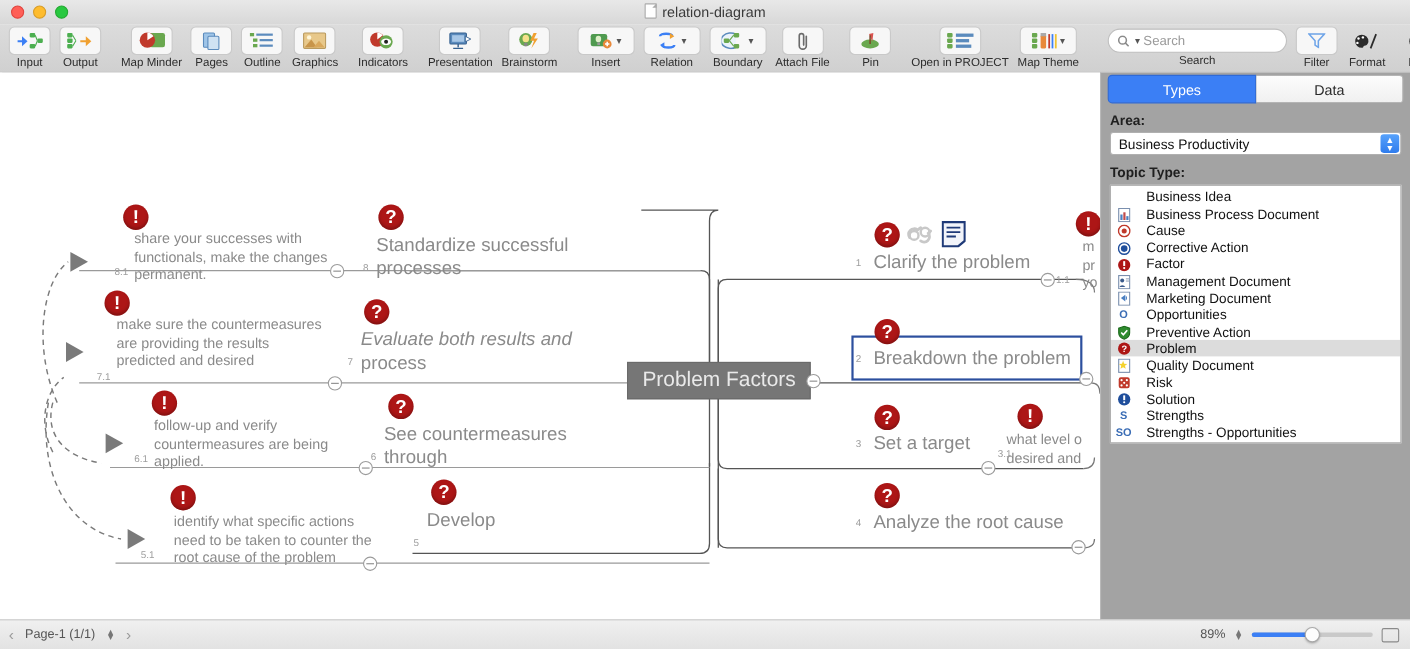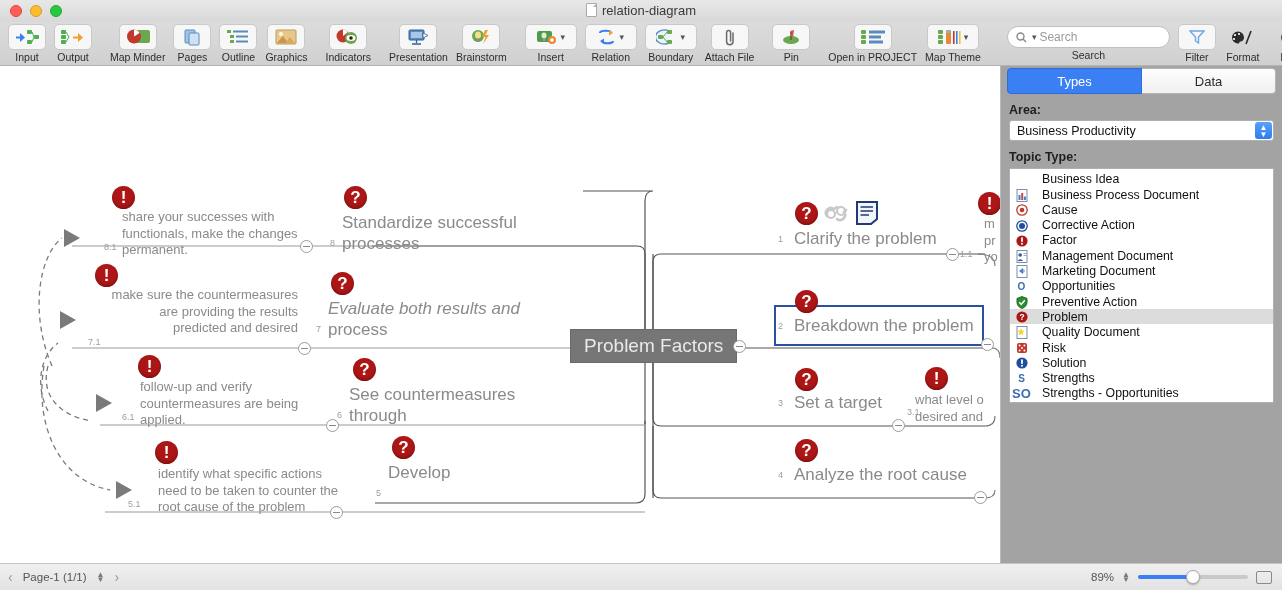--- a/index.html
+++ b/index.html
@@ -560,7 +560,7 @@
   </div>
   <div class="node" style="left:88px; top:221px; width:210px;">
     <div class="num" style="left:0px; top:50px;">7.1</div>
-    <div class="node-text small" style="margin-left:18px;text-align:right;">make sure the countermeasures are providing the results predicted and desired</div>
+    <div class="node-text small" style="margin-left:18px;">make sure the countermeasures are providing the results predicted and desired</div>
   </div>
 
   <div class="node" style="left:138px; top:289px;">

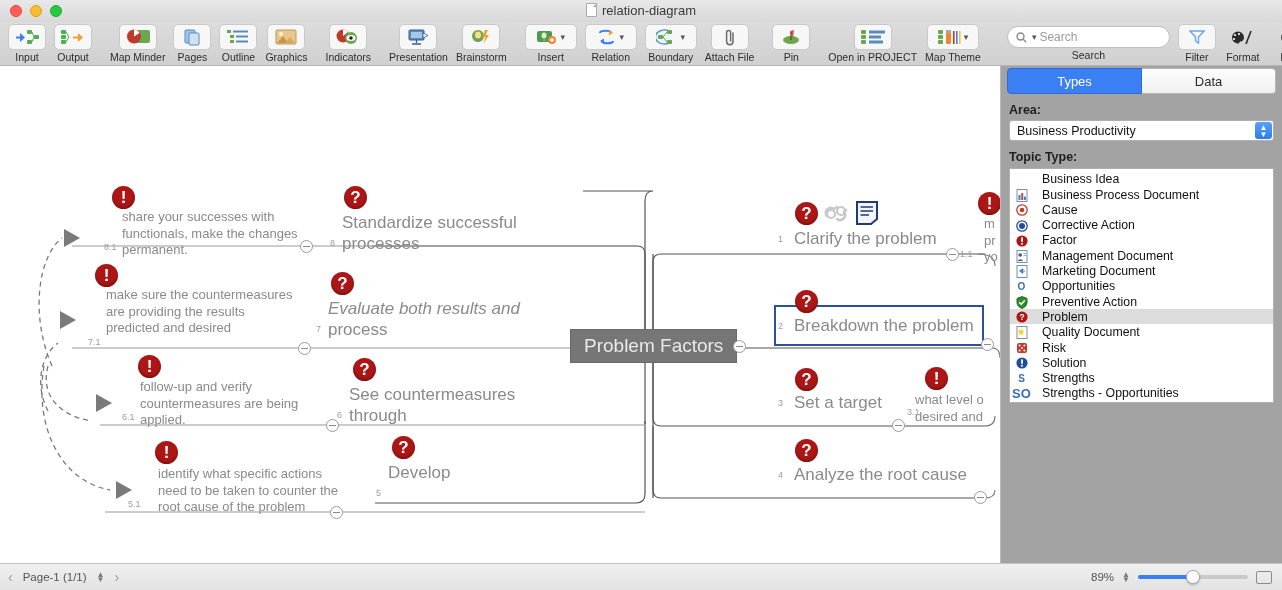--- a/index.html
+++ b/index.html
@@ -789,7 +789,7 @@
       <span>Strengths</span>
     </div>
     <div class="lrow">
-      <span class="licon" style="color:#3b6db5; font-size:13px;">SO</span>
+      <span class="licon" style="color:#3b6db5; font-size:10px;">SO</span>
       <span>Strengths - Opportunities</span>
     </div>
     <div class="lrow">

